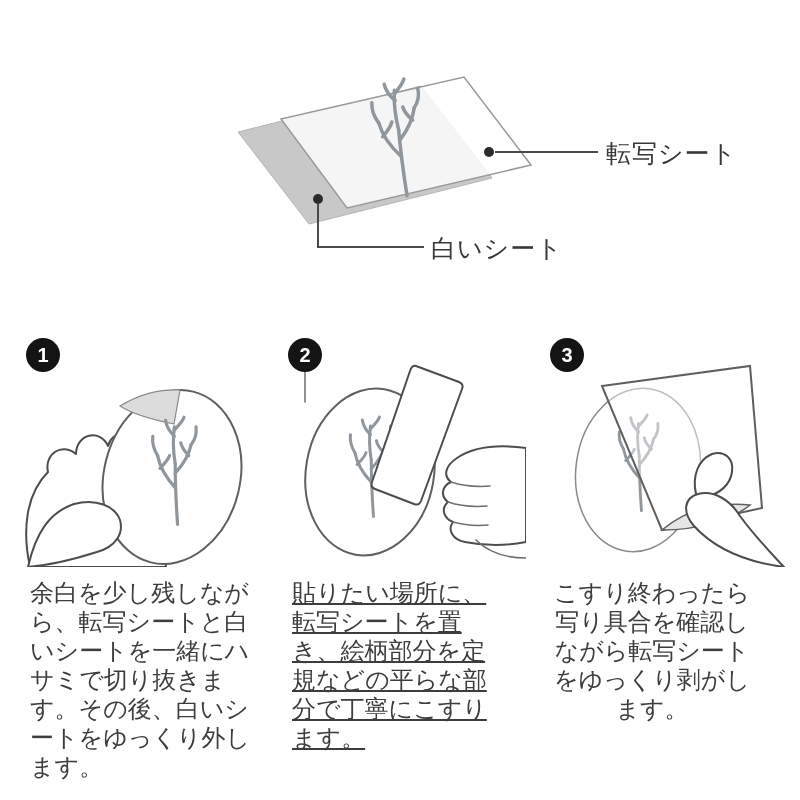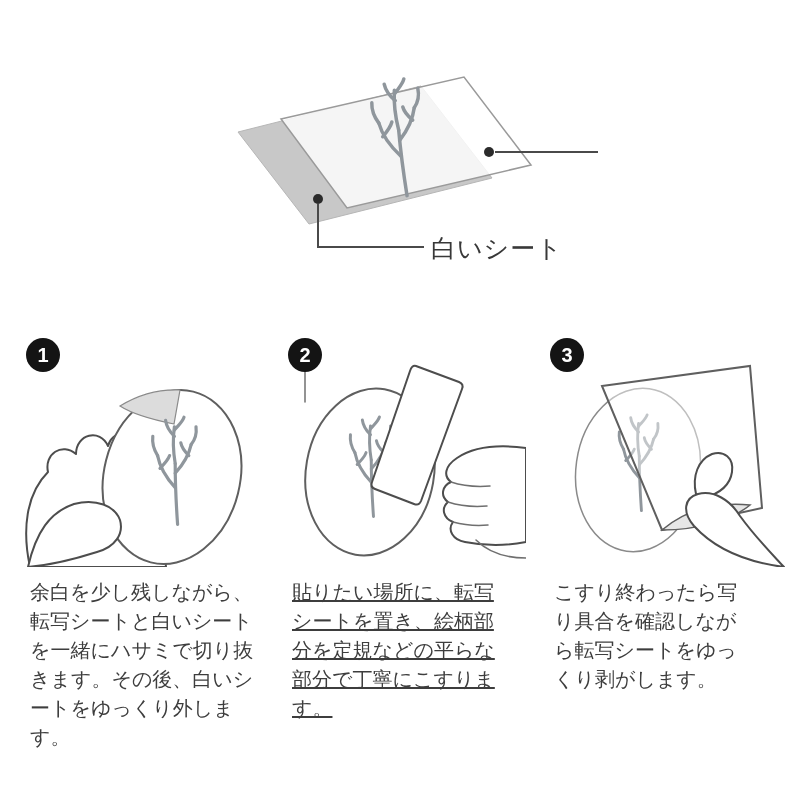--- a/index.html
+++ b/index.html
@@ -73,6 +73,7 @@
     <polyline points="318,204 318,247 424,247" fill="none" stroke="#4a4a4a" stroke-width="2"></polyline>
   </svg>
 
+  <div class="sheet-label label-transfer">転写シート</div>
   <div class="sheet-label label-white">白いシート</div>
 </div>
 

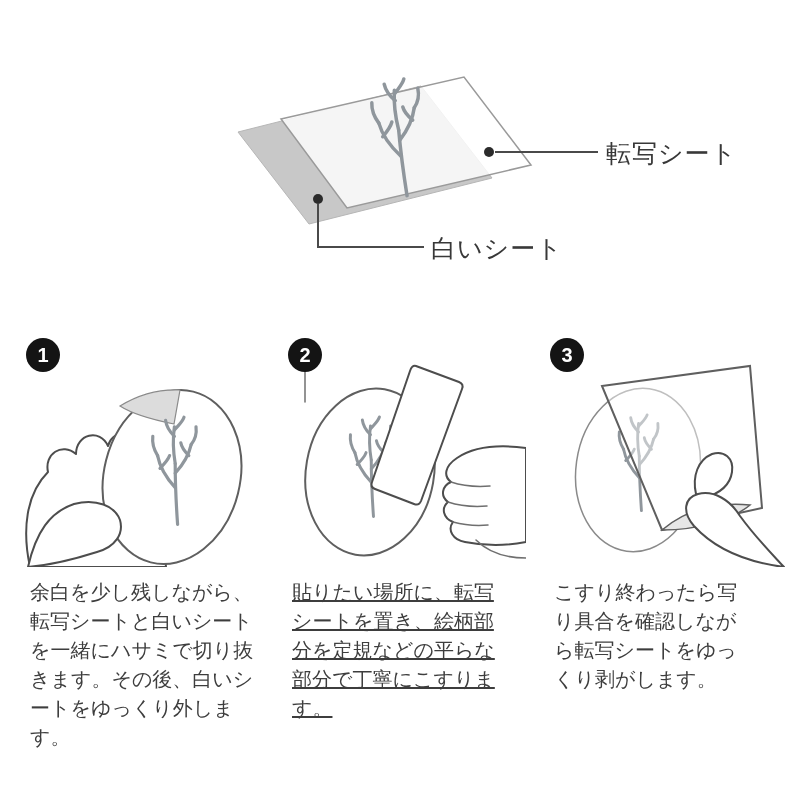--- a/index.html
+++ b/index.html
@@ -26,7 +26,7 @@
   .step-illustration{position:absolute;top:24px;left:0;}
   .step-text{
     position:absolute;top:240px;left:8px;margin:0;
-    font-size:20px;line-height:29px;color:#3d3d3d;
+    font-size:24px;line-height:29px;color:#3d3d3d;
     word-break:break-all;
   }
   .step-1 .step-text{width:236px;}

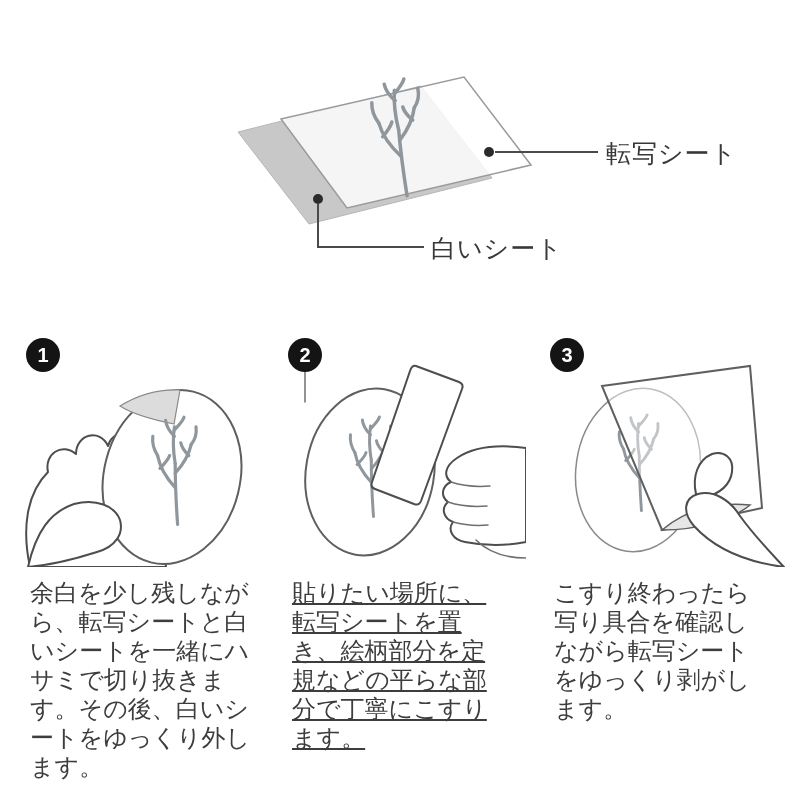--- a/index.html
+++ b/index.html
@@ -31,7 +31,7 @@
   }
   .step-1 .step-text{width:236px;}
   .step-2 .step-text{width:212px;text-decoration:underline;}
-  .step-3 .step-text{width:196px;}
+  .step-3 .step-text{width:196px;text-align:center;}
 
   svg .outline{fill:#ffffff;stroke:#4d4d4d;stroke-width:2;stroke-linejoin:round;stroke-linecap:round;}
   svg .thin{fill:none;stroke:#6f6f6f;stroke-width:1.5;stroke-linecap:round;}

